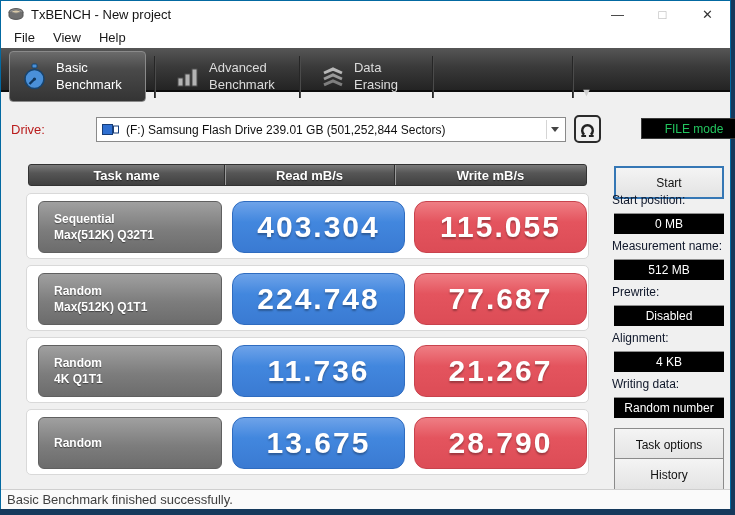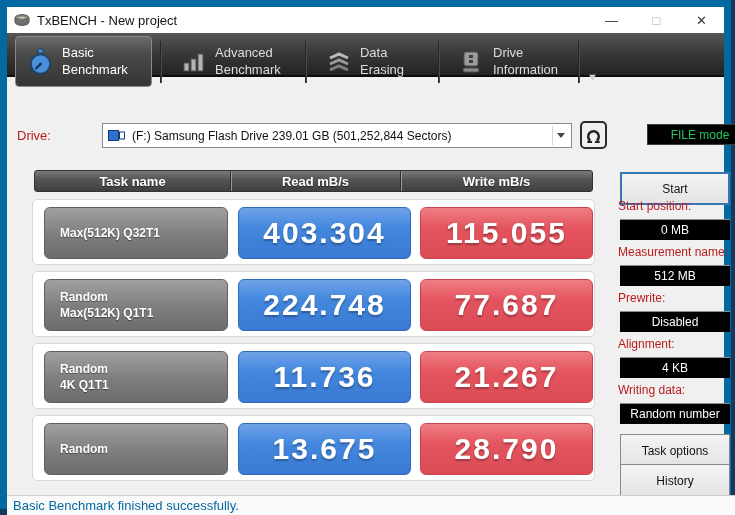--- a/index.html
+++ b/index.html
@@ -7,7 +7,7 @@
   body { background:#15395c; font-family:"Liberation Sans", sans-serif; position:relative; }
 
   .window { position:absolute; left:0; top:0; width:731px; height:509px;
-            border:7px solid #0369a1; background:#f0f0f0; }
+            border:1px solid #0369a1; background:#f0f0f0; }
 
   
   .titlebar { height:26px; background:#ffffff; display:flex; align-items:center; padding-left:7px; }

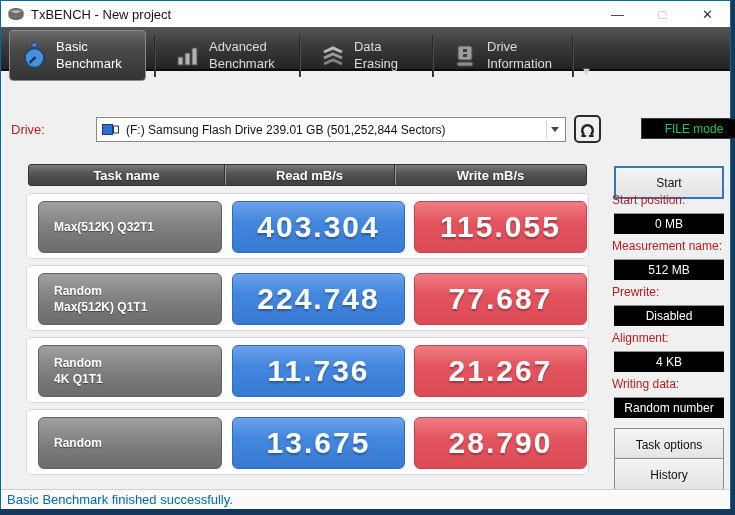--- a/index.html
+++ b/index.html
@@ -113,6 +113,11 @@
     </div>
   </div>
 
+  <div class="menubar">
+    <span class="menu-item">File</span>
+    <span class="menu-item">View</span>
+    <span class="menu-item">Help</span>
+  </div>
 
   <div class="toolbar">
     <div class="tab active" style="left:8px; width:137px;">

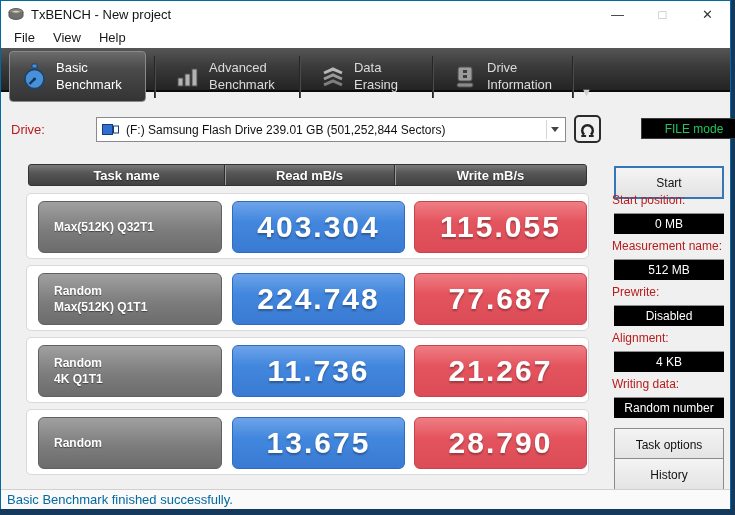--- a/index.html
+++ b/index.html
@@ -156,16 +156,6 @@
 
     <div class="tab-sep" style="left:431px;"></div>
 
-    <div class="tab" style="left:441px; width:127px;">
-      <svg width="24" height="24" viewBox="0 0 24 24">
-        <rect x="4" y="2" width="14" height="14" rx="2" fill="#9c9c9c" stroke="#4e4e4e"></rect>
-        <rect x="9" y="5" width="4" height="3" fill="#3d3d3d"></rect>
-        <rect x="9" y="10" width="4" height="3" fill="#3d3d3d"></rect>
-        <rect x="3" y="18" width="16" height="4" rx="2" fill="#8a8a8a" stroke="#4e4e4e"></rect>
-      </svg>
-      <span><span>Drive</span><br>
-            <span>Information</span></span>
-    </div>
 
     <div class="tab-sep" style="left:571px;"></div>
 

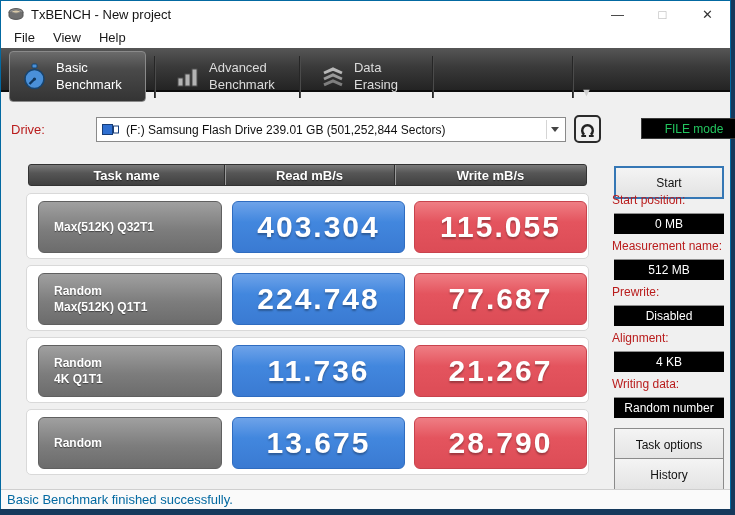--- a/index.html
+++ b/index.html
@@ -84,7 +84,7 @@
          background:linear-gradient(#f4f4f4,#e3e3e3); border:1px solid #8a8a8a;
          display:flex; align-items:center; justify-content:center; }
   .btn.start { top:0; border:2px solid #3577b5; }
-  .side-label { position:absolute; left:0; font-size:12px; color:#b91c1c; }
+  .side-label { position:absolute; left:0; font-size:12px; color:#0f172a; }
   .side-box { position:absolute; left:2px; width:110px; height:21px; background:#000;
               border-top:1px solid #8f8f8f; color:#fff; font-size:12px;
               display:flex; align-items:center; justify-content:center; }

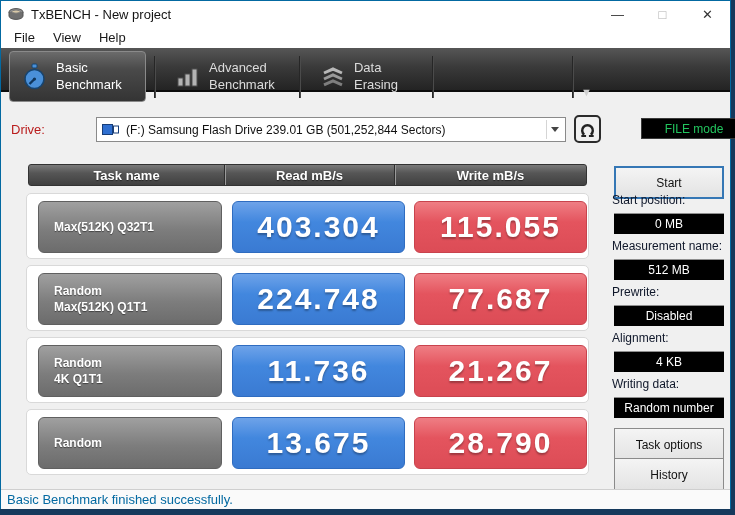--- a/index.html
+++ b/index.html
@@ -194,6 +194,7 @@
 
     <div class="row">
       <div class="task-btn">
+        <span>Sequential</span>
         <span>Max(512K) Q32T1</span>
       </div>
       <div class="val blue">403.304</div>

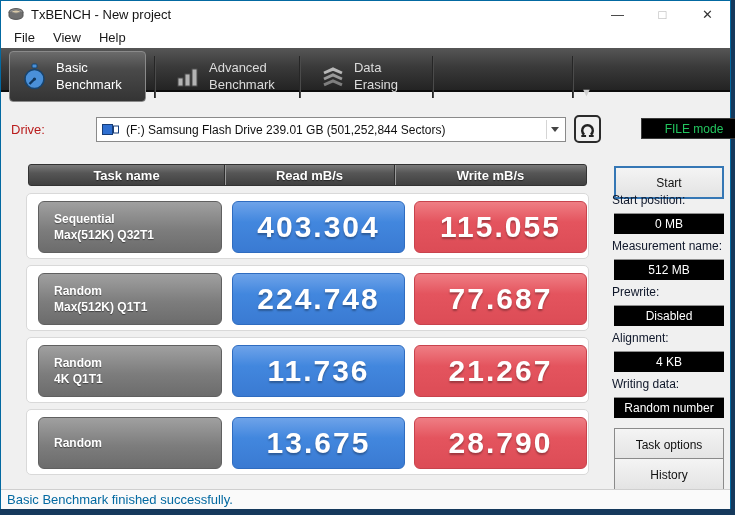--- a/index.html
+++ b/index.html
@@ -69,7 +69,7 @@
               color:#fff; font-size:12px; font-weight:bold; display:flex; flex-direction:column;
               justify-content:center; padding-left:15px; line-height:1.35;
               text-shadow:0 1px 1px rgba(0,0,0,.45); }
-  .val { position:absolute; top:7px; width:173px; height:52px; border-radius:6px;
+  .val { position:absolute; top:7px; width:173px; height:52px; border-radius:12px;
          color:#fff; font-size:30px; font-weight:bold; letter-spacing:2px;
          display:flex; align-items:center; justify-content:center;
          text-shadow:0 2px 2px rgba(0,0,0,.3); }

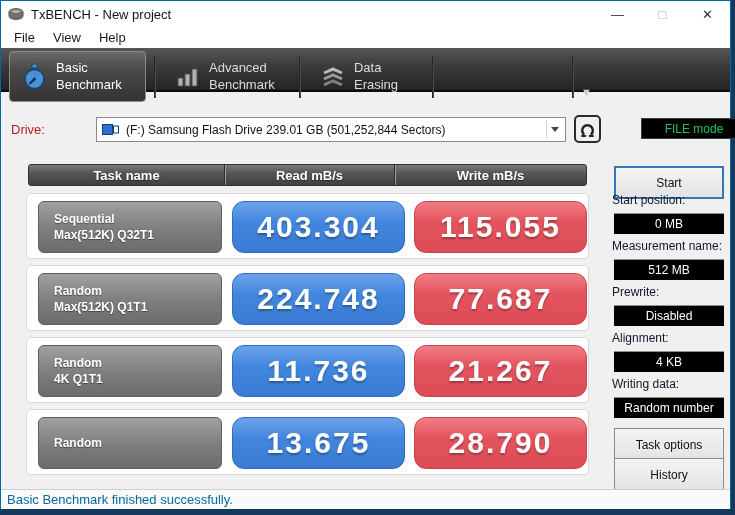--- a/index.html
+++ b/index.html
@@ -92,7 +92,7 @@
   
   .statusbar { position:absolute; left:0; top:488px; width:729px; height:20px;
                background:#fafafa; border-top:1px solid #cfcfcf; display:flex;
-               align-items:center; padding-left:6px; font-size:13px; color:#0369a1; }
+               align-items:center; padding-left:6px; font-size:13px; color:#404040; }
 </style>
 </head>
 <body>

